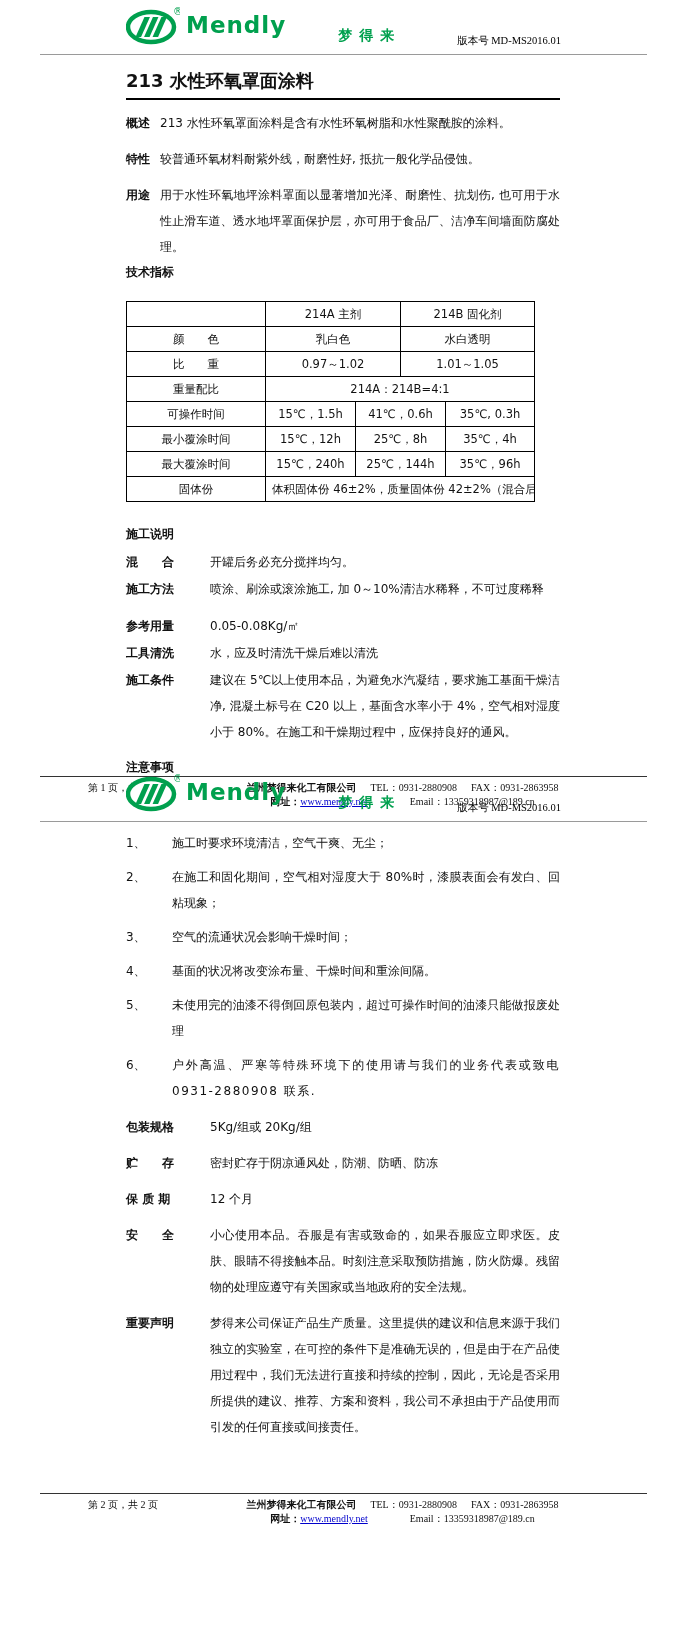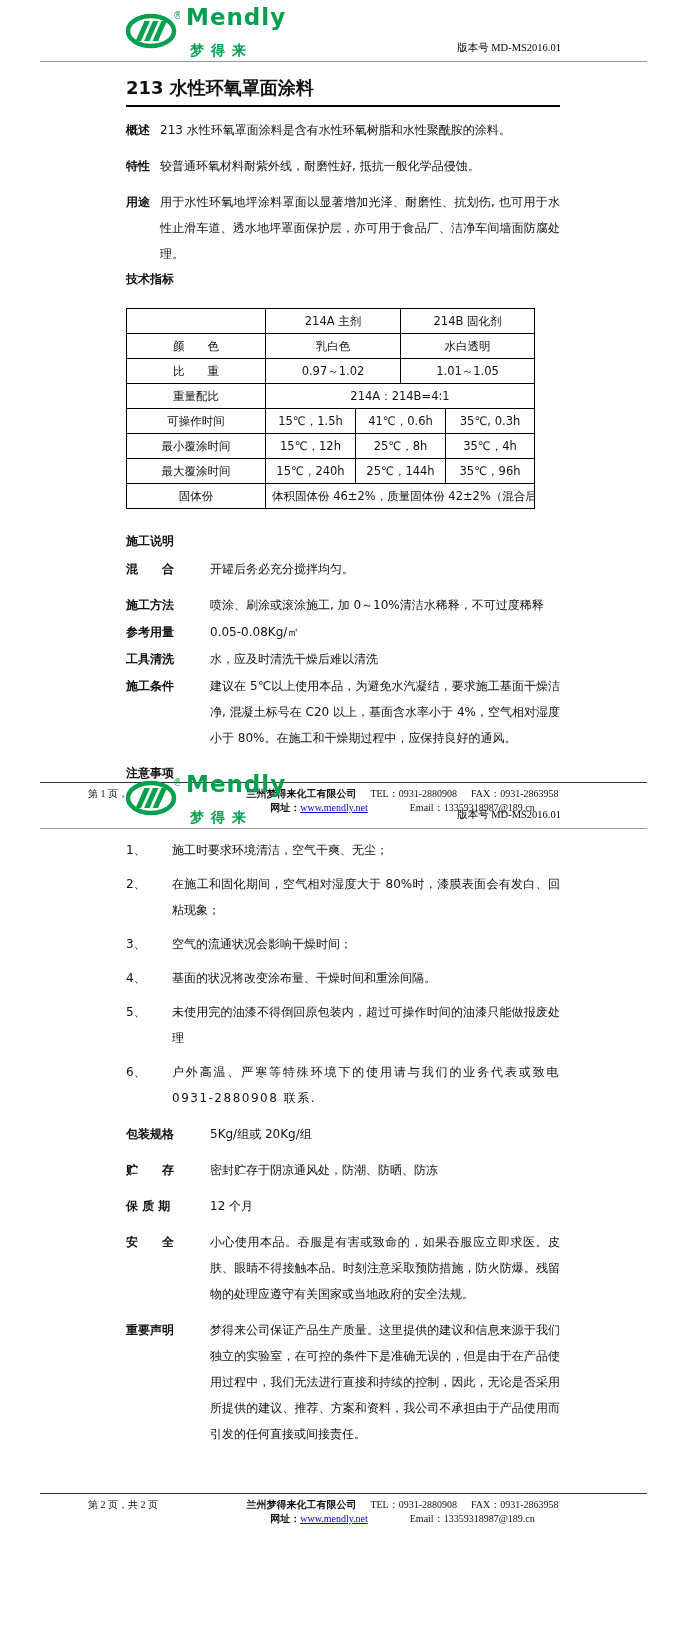--- a/index.html
+++ b/index.html
@@ -29,7 +29,7 @@
 
   
   .logo { display:flex; align-items:center; gap:6px; }
-  .logo-text { display:flex; flex-direction:column; line-height:1; }
+  .logo-text { display:flex; flex-direction:row; line-height:1;gap:48px; }
   .logo-en { font-size:23px; font-weight:bold; letter-spacing:1px; }
   .logo-zh { font-size:14px; font-weight:bold; letter-spacing:7px; margin-top:14px; margin-left:4px; }
 

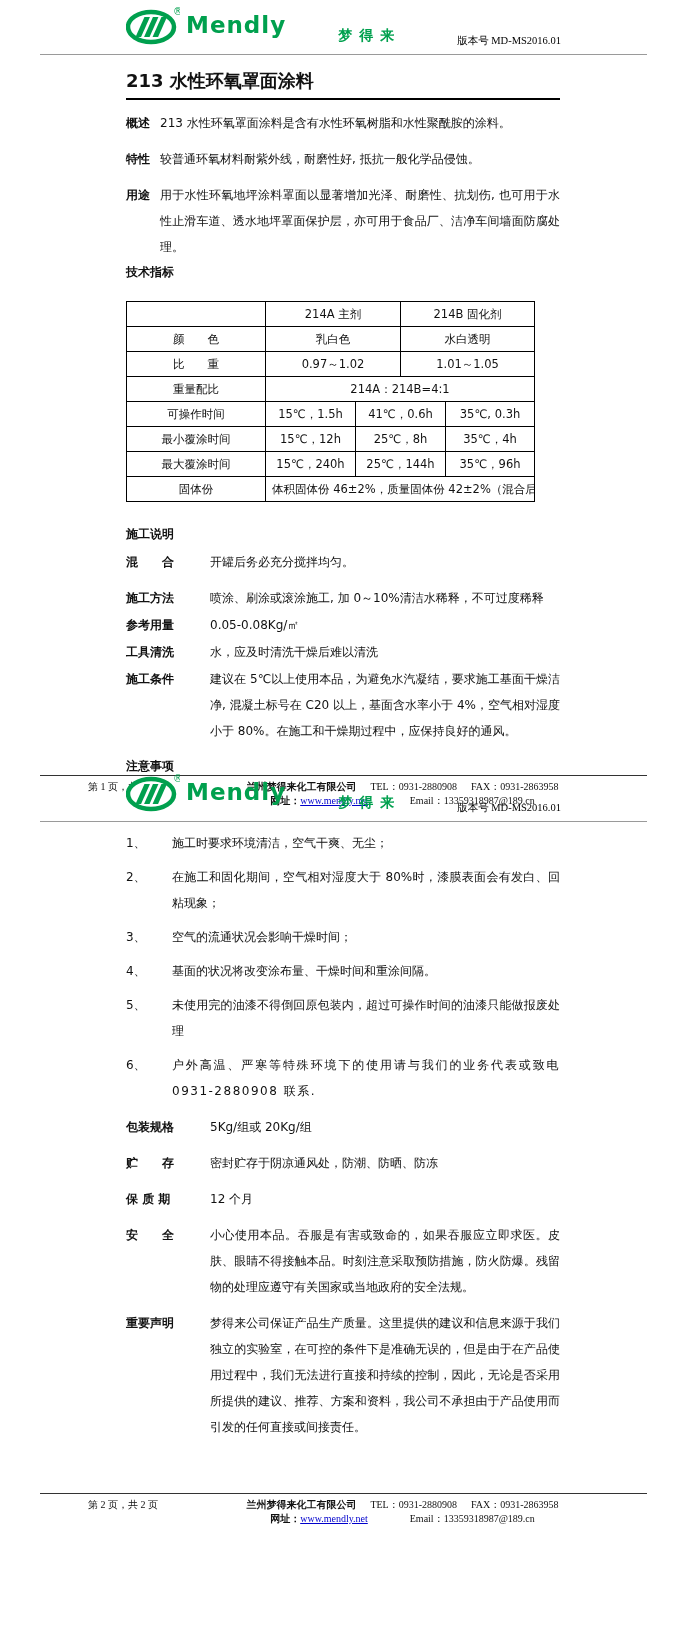--- a/index.html
+++ b/index.html
@@ -183,7 +183,7 @@
         <span class="def-label def-label-wide">混　　合</span>
         <span class="def-text">开罐后务必充分搅拌均匀。</span>
       </div>
-      <div class="def-row" style="margin-top:10px;align-items:center;">
+      <div class="def-row" style="margin-top:1px;align-items:center;">
         <span class="def-label def-label-wide">施工方法</span>
         <span class="def-text">喷涂、刷涂或滚涂施工, 加 0～10%清洁水稀释，不可过度稀释</span>
       </div>

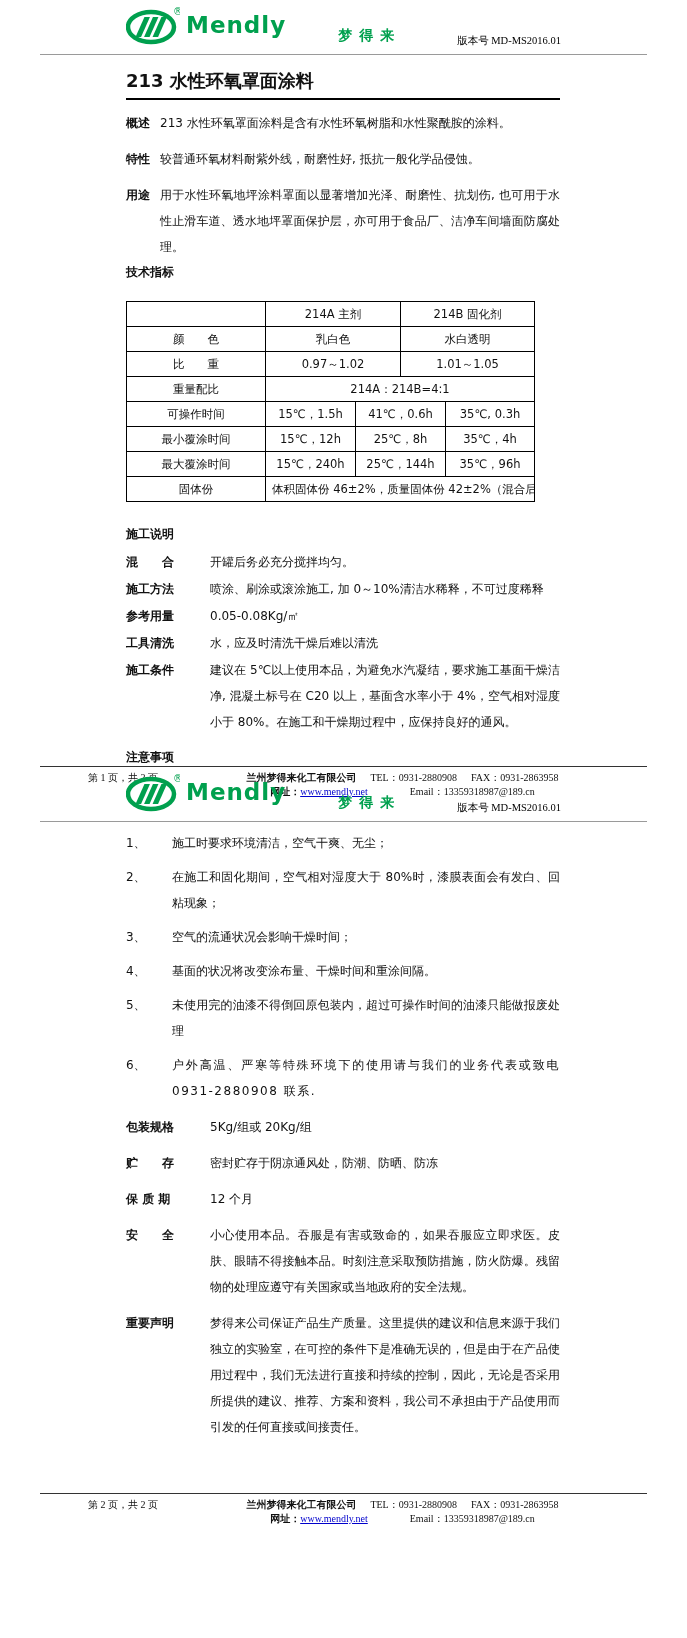--- a/index.html
+++ b/index.html
@@ -187,7 +187,7 @@
         <span class="def-label def-label-wide">施工方法</span>
         <span class="def-text">喷涂、刷涂或滚涂施工, 加 0～10%清洁水稀释，不可过度稀释</span>
       </div>
-      <div class="def-row" style="margin-top:1px;">
+      <div class="def-row" style="margin-top:11px;">
         <span class="def-label def-label-wide">参考用量</span>
         <span class="def-text">0.05-0.08Kg/㎡</span>
       </div>

